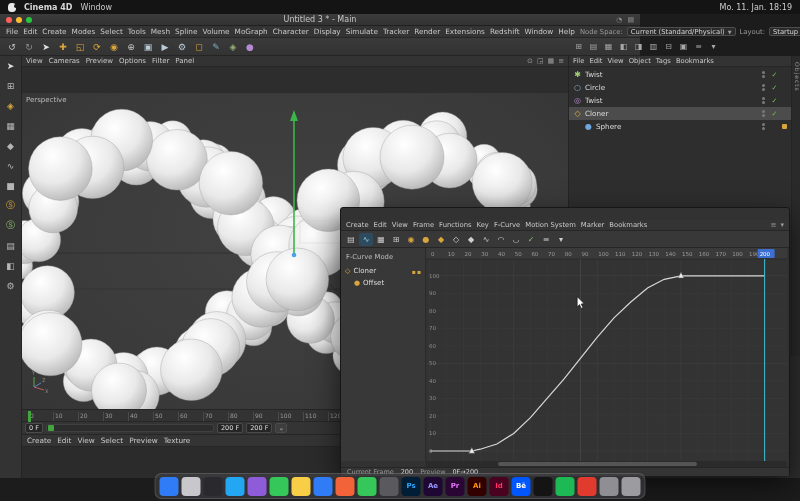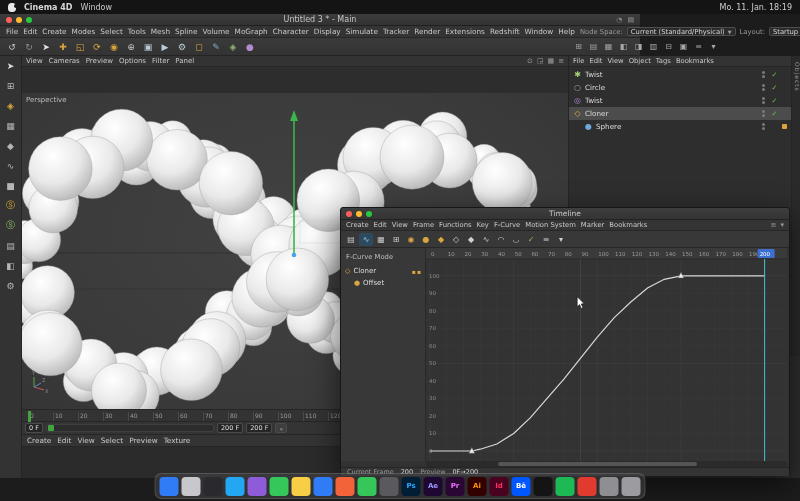--- a/index.html
+++ b/index.html
@@ -533,14 +533,6 @@
 
   <div class="abs tlwin">
 
-    <div class="abs tl-titlebar">
-      <span class="lights">
-        <span class="light" style="background:#ff5f57"></span>
-        <span class="light" style="background:#febc2e"></span>
-        <span class="light" style="background:#28c840"></span>
-      </span>
-      <span class="tl-title">Timeline</span>
-    </div>
 
     <div class="abs tl-menus">
       <span class="r" style="gap:5px;">

